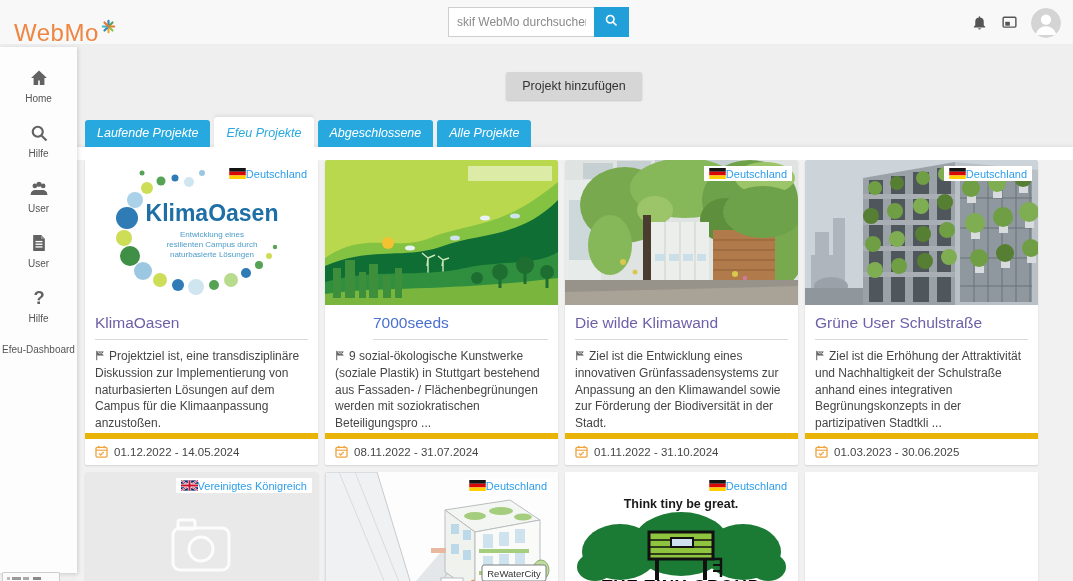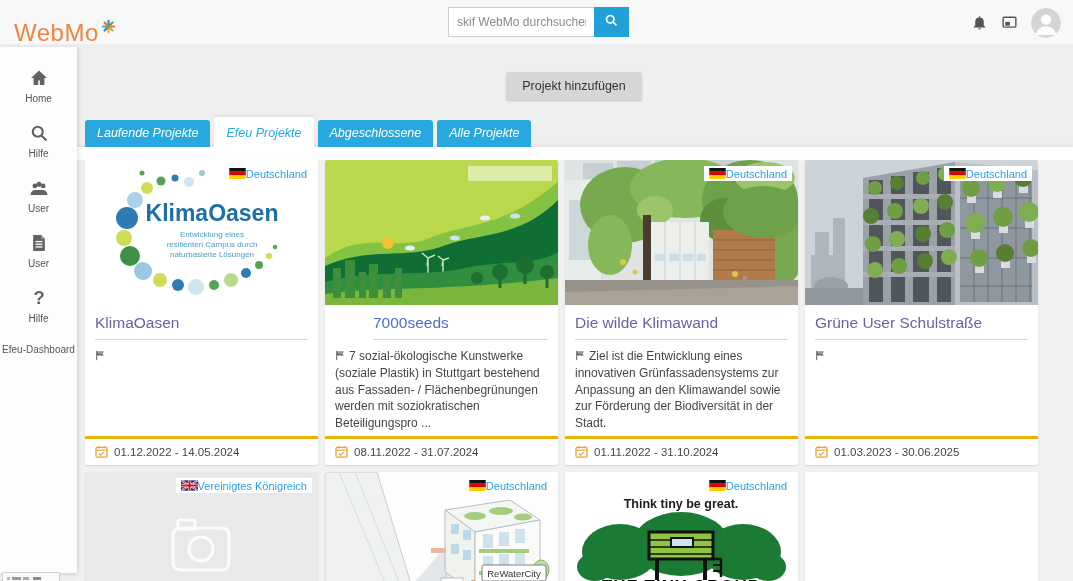--- a/index.html
+++ b/index.html
@@ -258,7 +258,7 @@
                     <rect x="6.3" y="4.7" width="1.7" height="1.5"></rect>
                     <rect x="9.7" y="4.7" width="1.7" height="1.5"></rect>
                   </g>
-                </svg></span></p>
+                </svg></span><span class="desc-text">Projektziel ist, eine transdisziplinäre Diskussion zur Implementierung von naturbasierten Lösungen auf dem Campus für die Klimaanpassung anzustoßen.</span></p>
       <div class="card-dates">
         <span class="cal">
                 <svg viewBox="0 0 16 16" fill="none" stroke="#f0a23c">

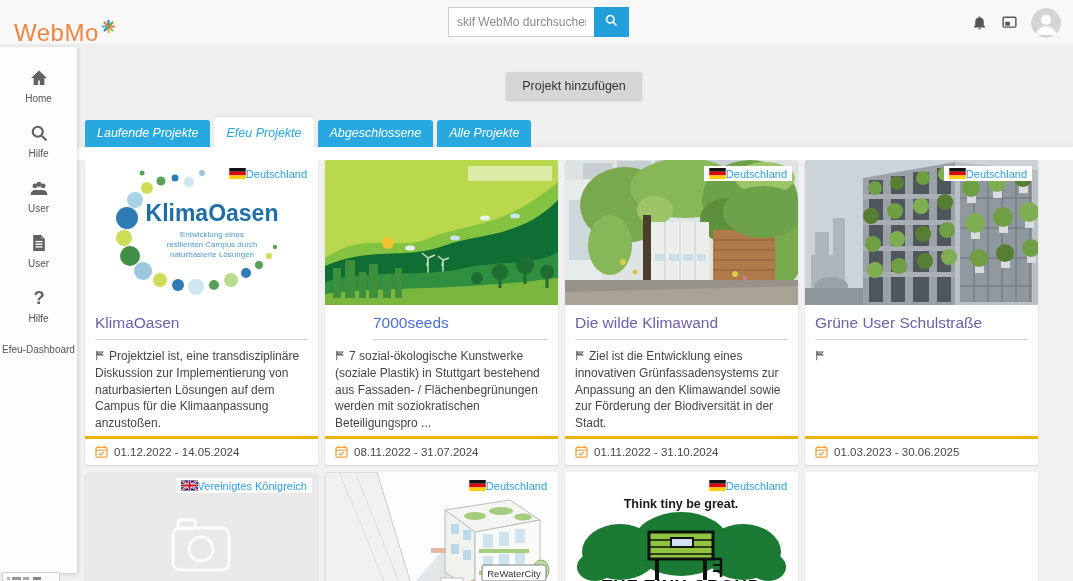--- a/index.html
+++ b/index.html
@@ -323,7 +323,7 @@
                     <rect x="6.3" y="4.7" width="1.7" height="1.5"></rect>
                     <rect x="9.7" y="4.7" width="1.7" height="1.5"></rect>
                   </g>
-                </svg></span><span class="desc-text">7 sozial-ökologische Kunstwerke (soziale Plastik) in Stuttgart bestehend aus Fassaden- / Flächenbegrünungen werden mit soziokratischen Beteiligungspro ...</span></p>
+                </svg></span><span class="desc-text">9 sozial-ökologische Kunstwerke (soziale Plastik) in Stuttgart bestehend aus Fassaden- / Flächenbegrünungen werden mit soziokratischen Beteiligungspro ...</span></p>
       <div class="card-dates">
         <span class="cal">
                 <svg viewBox="0 0 16 16" fill="none" stroke="#f0a23c">

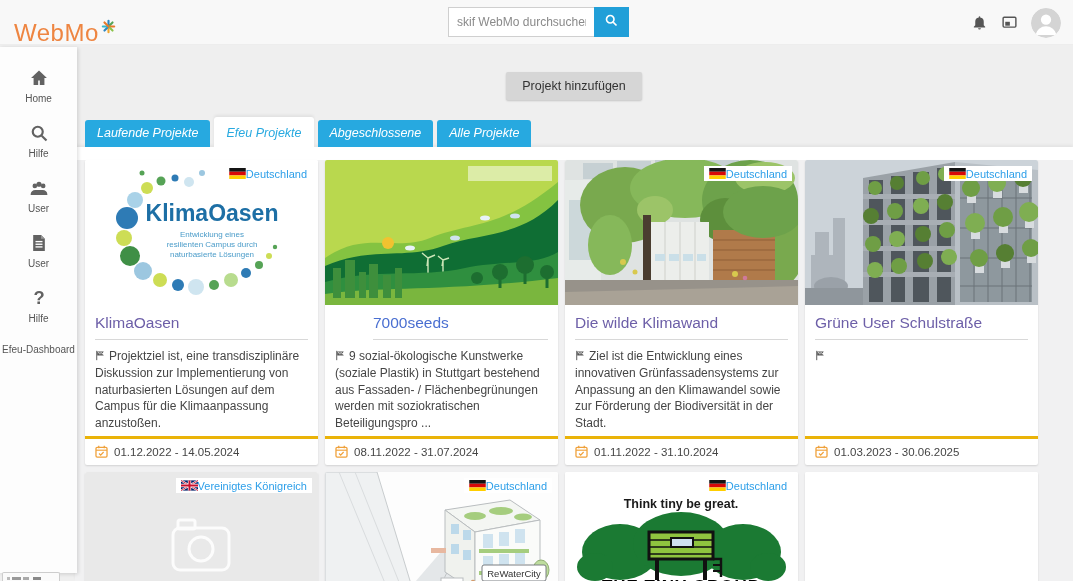--- a/index.html
+++ b/index.html
@@ -511,7 +511,7 @@
                     <rect x="6.3" y="4.7" width="1.7" height="1.5"></rect>
                     <rect x="9.7" y="4.7" width="1.7" height="1.5"></rect>
                   </g>
-                </svg></span></p>
+                </svg></span><span class="desc-text">Ziel ist die Erhöhung der Attraktivität und Nachhaltigkeit der Schulstraße anhand eines integrativen Begrünungskonzepts in der partizipativen Stadtkli ...</span></p>
       <div class="card-dates">
         <span class="cal">
                 <svg viewBox="0 0 16 16" fill="none" stroke="#f0a23c">

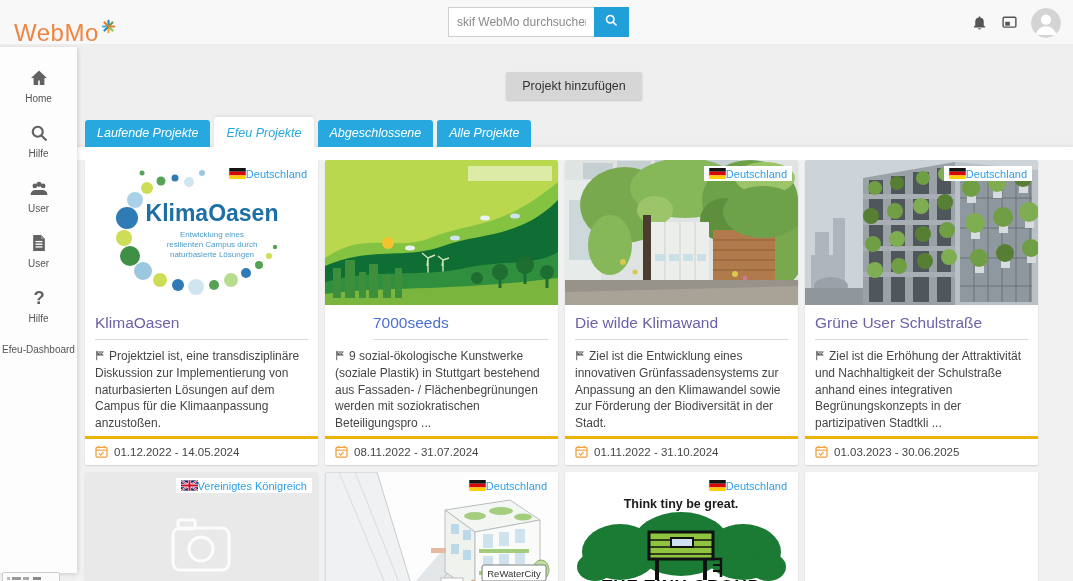--- a/index.html
+++ b/index.html
@@ -75,7 +75,7 @@
   .t-blue { color:#4a6fd1;margin-left:48px; }
   .card-desc { margin:0; padding:8px 10px 4px; font-size:12px; line-height:1.4; color:#454545; flex:1; overflow:hidden; }
   .goal-flag svg { width:11px; height:11px; margin-right:3px; vertical-align:-1px; }
-  .card-dates { display:flex; align-items:center; gap:6px; padding:6px 10px 7px; border-top:3px solid #eab308; font-size:11.5px; color:#454545; }
+  .card-dates { display:flex; align-items:center; gap:6px; padding:6px 10px 7px; border-top:6px solid #eab308; font-size:11.5px; color:#454545; }
   .cal { display:flex; }
   .cal svg { width:13px; height:13px; }
   

